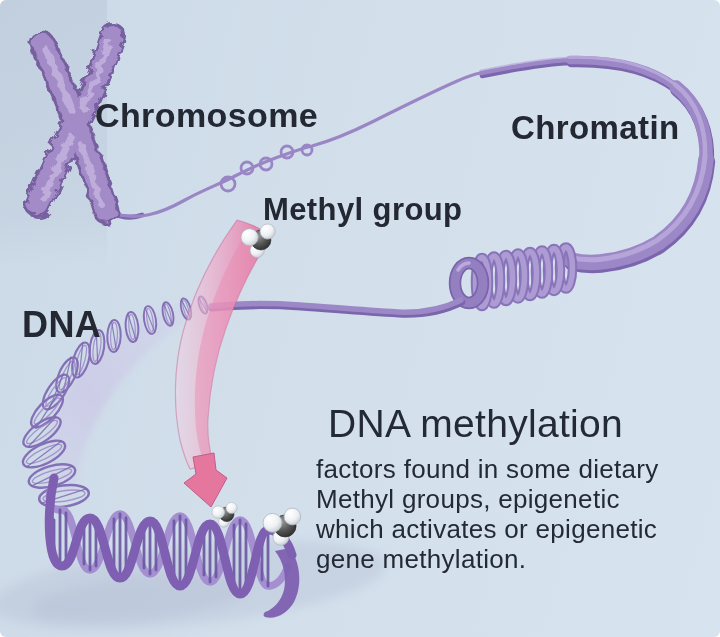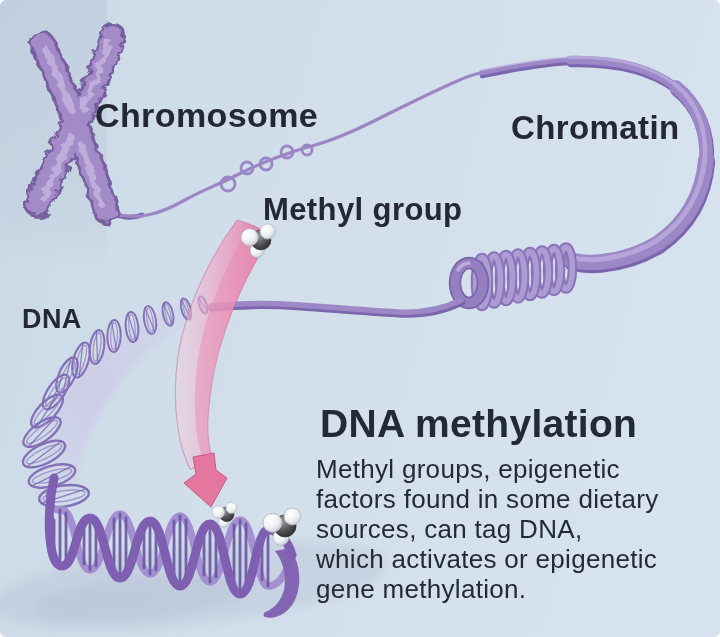--- a/index.html
+++ b/index.html
@@ -22,7 +22,7 @@
   .lbl-chromosome{left:95px;top:96px;font-size:34px;}
   .lbl-chromatin{left:511px;top:109px;font-size:33px;}
   .lbl-methyl{left:263px;top:192px;font-size:31px;}
-  .lbl-dna{left:22px;top:304px;font-size:27px;}
+  .lbl-dna{left:22px;top:304px;font-size:36px;}
   .infobox{position:absolute;left:316px;top:402px;width:380px;color:#242a35;}
   .infobox-title{font-size:39px;font-weight:700;letter-spacing:.3px;margin:0 0 8px 4px;}
   .infobox-line{font-size:26px;font-weight:400;line-height:30px;letter-spacing:.3px;}

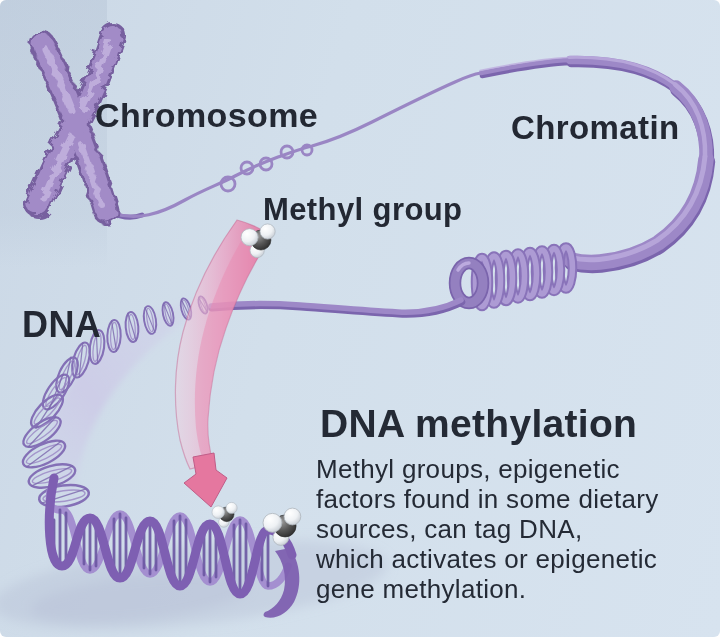--- a/index.html
+++ b/index.html
@@ -24,7 +24,7 @@
   .lbl-methyl{left:263px;top:192px;font-size:31px;}
   .lbl-dna{left:22px;top:304px;font-size:36px;}
   .infobox{position:absolute;left:316px;top:402px;width:380px;color:#242a35;}
-  .infobox-title{font-size:39px;font-weight:700;letter-spacing:.3px;margin:0 0 8px 4px;}
+  .infobox-title{font-size:39px;font-weight:400;letter-spacing:.3px;margin:0 0 8px 12px;}
   .infobox-line{font-size:26px;font-weight:400;line-height:30px;letter-spacing:.3px;}
 </style>
 </head>

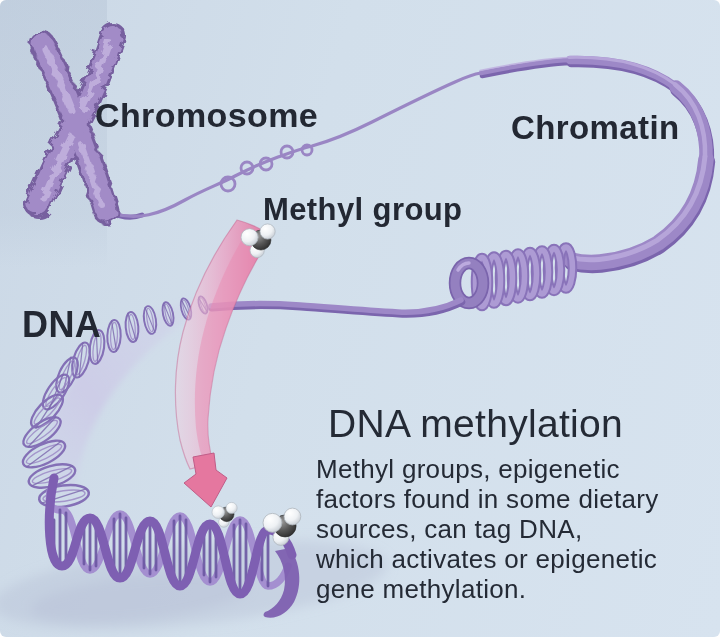--- a/index.html
+++ b/index.html
@@ -329,8 +329,8 @@
 
   <div class="infobox">
     <div class="infobox-title">DNA methylation</div>
+    <div class="infobox-line">factors found in some dietary</div>
     <div class="infobox-line">Methyl groups, epigenetic</div>
-    <div class="infobox-line">factors found in some dietary</div>
     <div class="infobox-line">sources, can tag DNA,</div>
     <div class="infobox-line">which activates or epigenetic</div>
     <div class="infobox-line">gene methylation.</div>

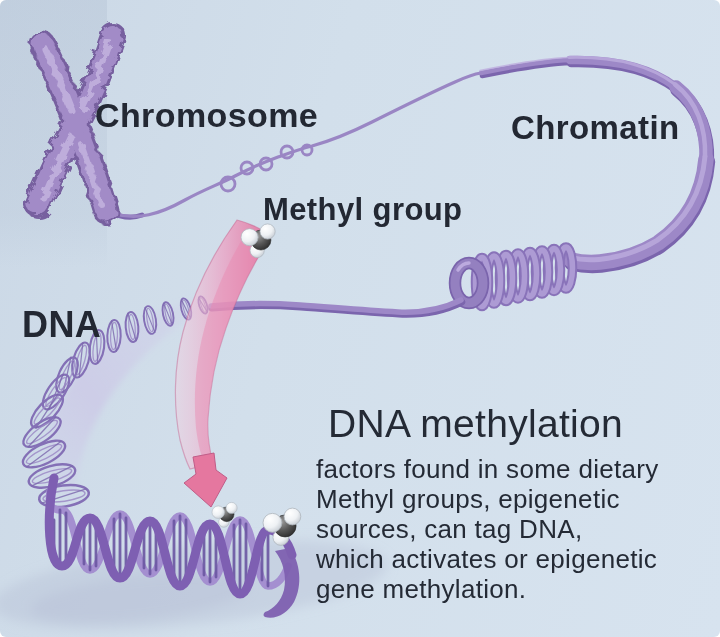--- a/index.html
+++ b/index.html
@@ -331,7 +331,6 @@
     <div class="infobox-title">DNA methylation</div>
     <div class="infobox-line">factors found in some dietary</div>
     <div class="infobox-line">Methyl groups, epigenetic</div>
-    <div class="infobox-line">sources, can tag DNA,</div>
     <div class="infobox-line">which activates or epigenetic</div>
     <div class="infobox-line">gene methylation.</div>
   </div>

